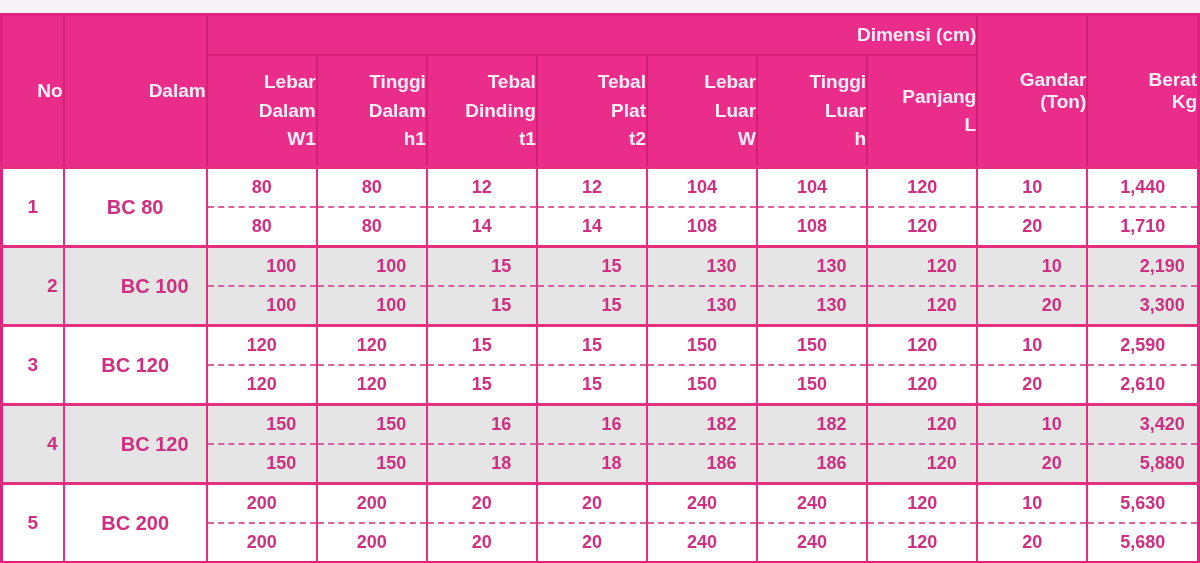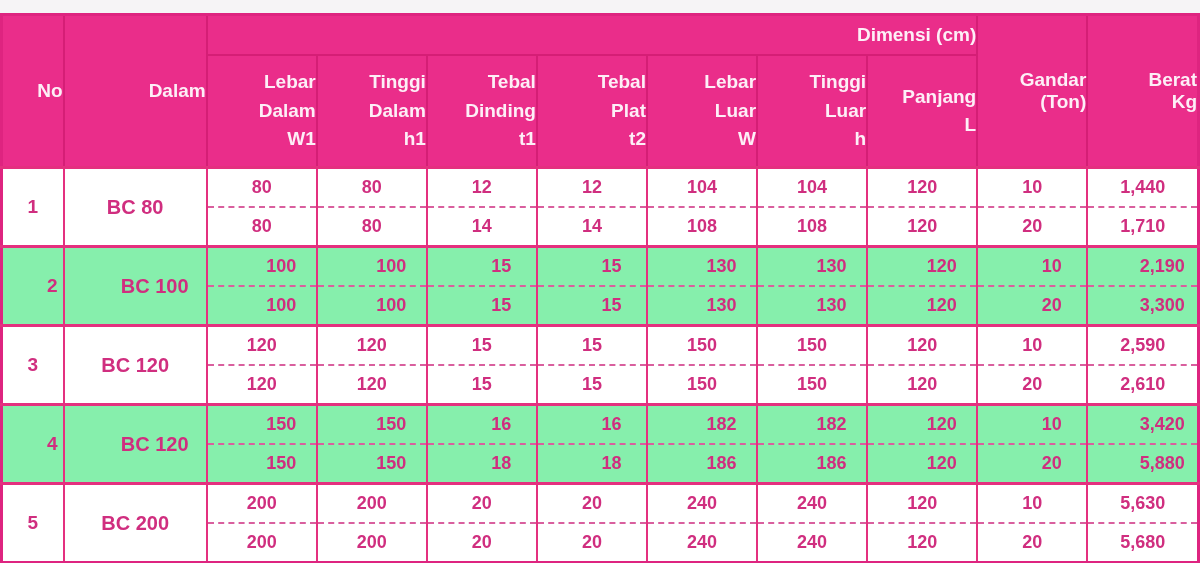--- a/index.html
+++ b/index.html
@@ -59,7 +59,7 @@
     border-right: 2px solid #e4307f;
     padding: 0;
   }
-  tr.alt td { background: #86efac; padding-left: 39px; }
+  tr.alt td { background: #e5e5e5; padding-left: 39px; }
   tr.gstart td { border-top: 3px solid #e4307f; }
   tr.gsub td.val { border-top: 2px dashed #d95f9e; }
   td.no-cell { font-size: 19px; }

